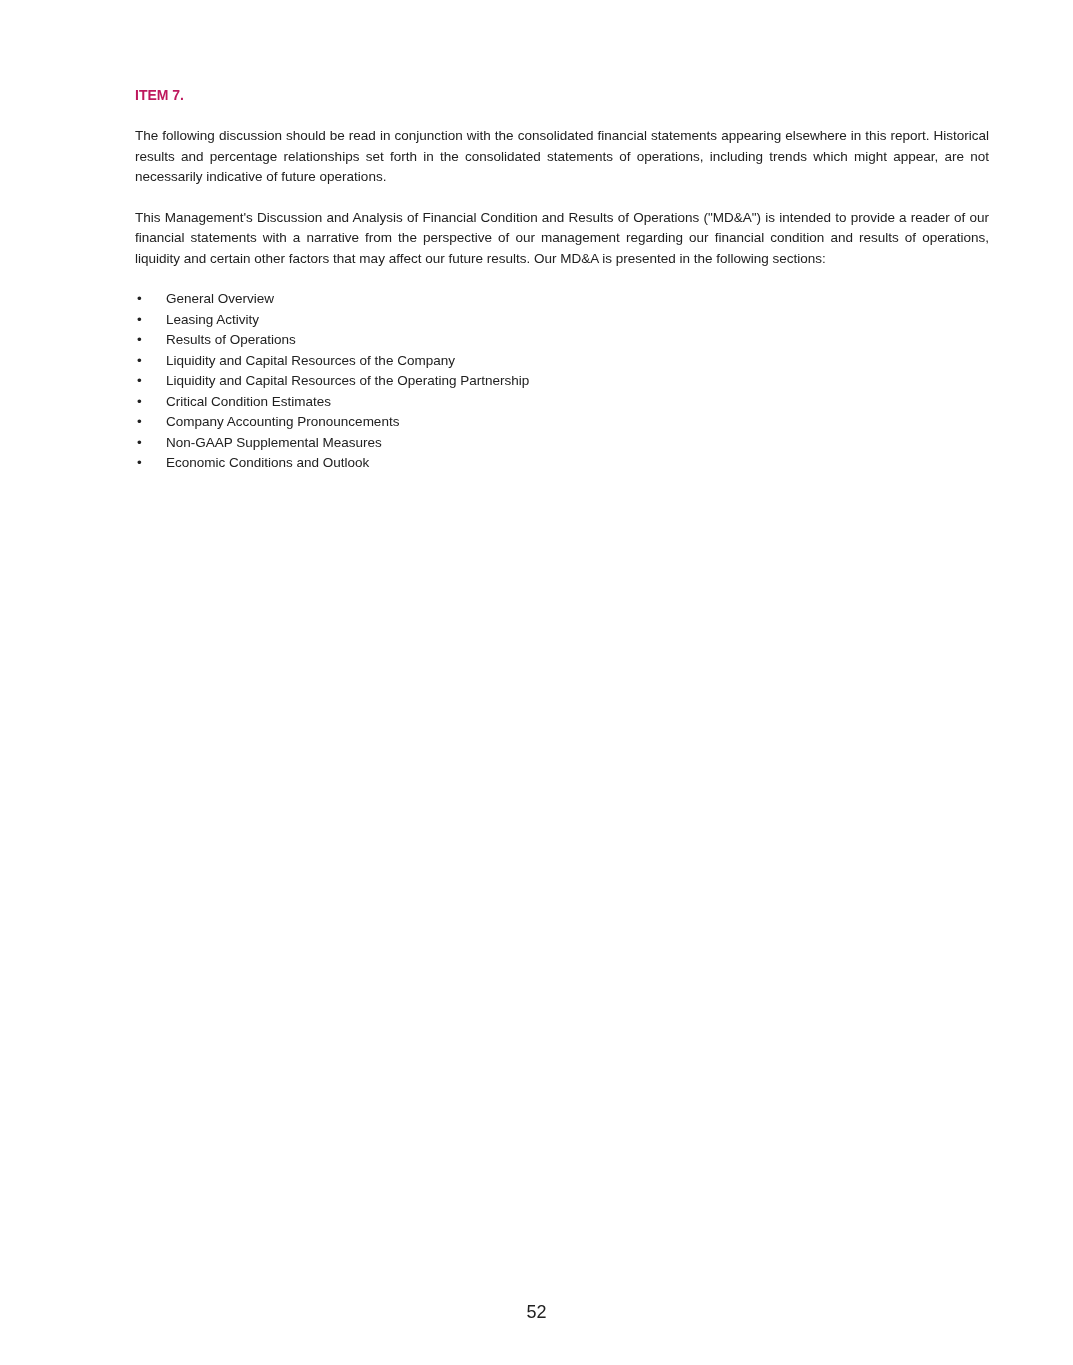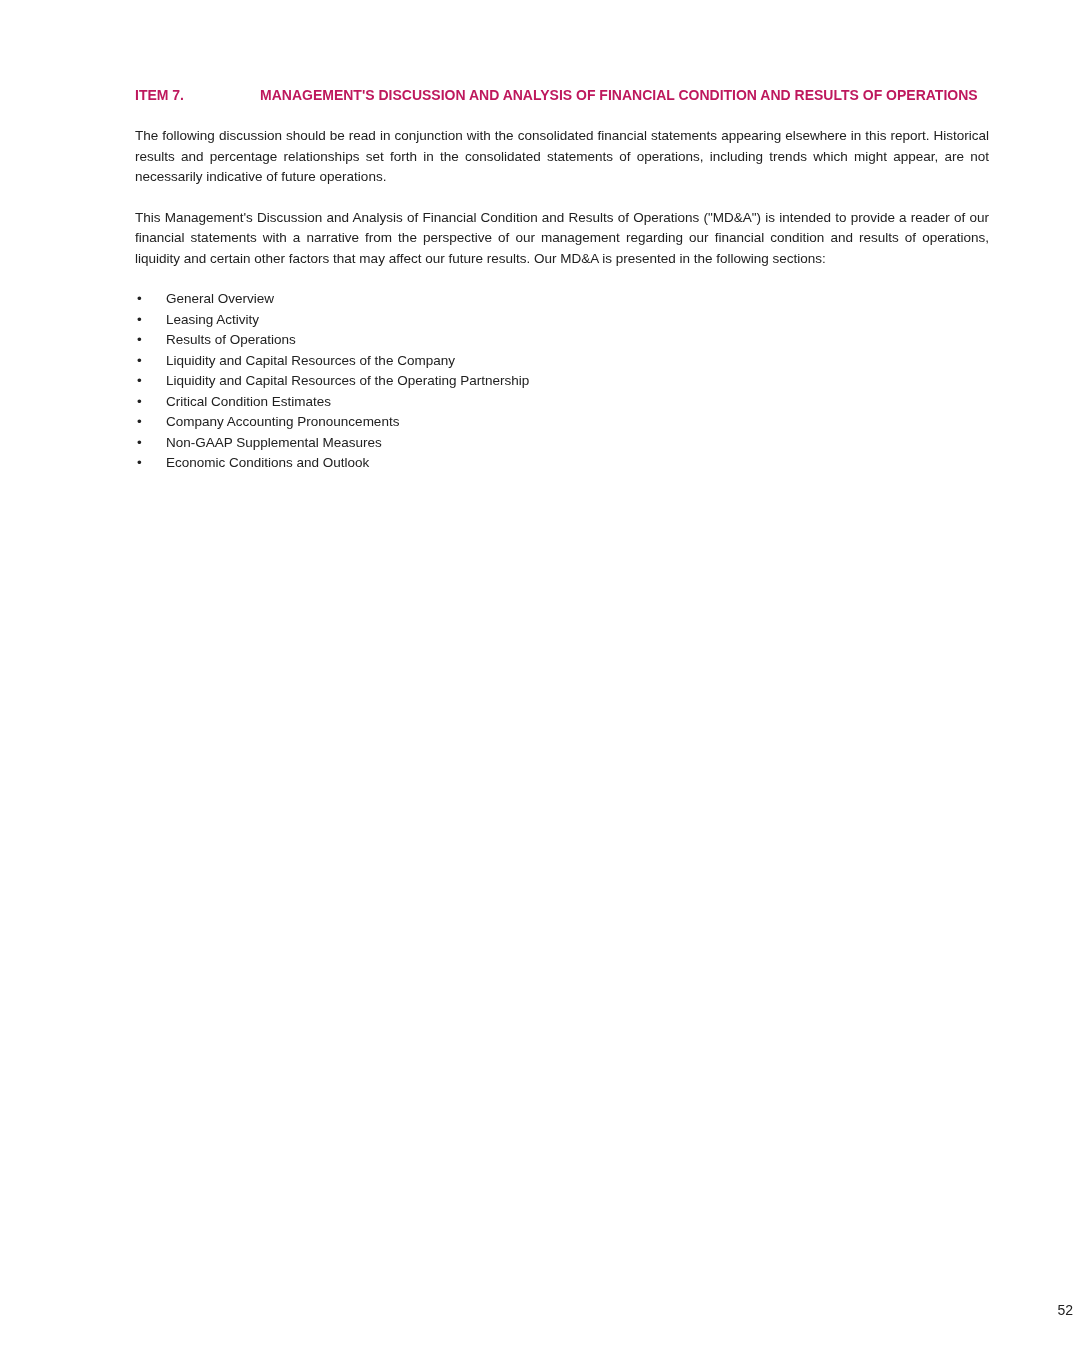--- a/index.html
+++ b/index.html
@@ -74,7 +74,6 @@
 
     <div class="heading">
       <span class="item-label">ITEM 7.</span>
-      <span class="heading-title">MANAGEMENT'S DISCUSSION AND ANALYSIS OF FINANCIAL CONDITION AND RESULTS OF OPERATIONS</span>
     </div>
 
     <p class="body-para">The following discussion should be read in conjunction with the consolidated financial statements appearing elsewhere in this report. Historical results and percentage relationships set forth in the consolidated statements of operations, including trends which might appear, are not necessarily indicative of future operations.</p>

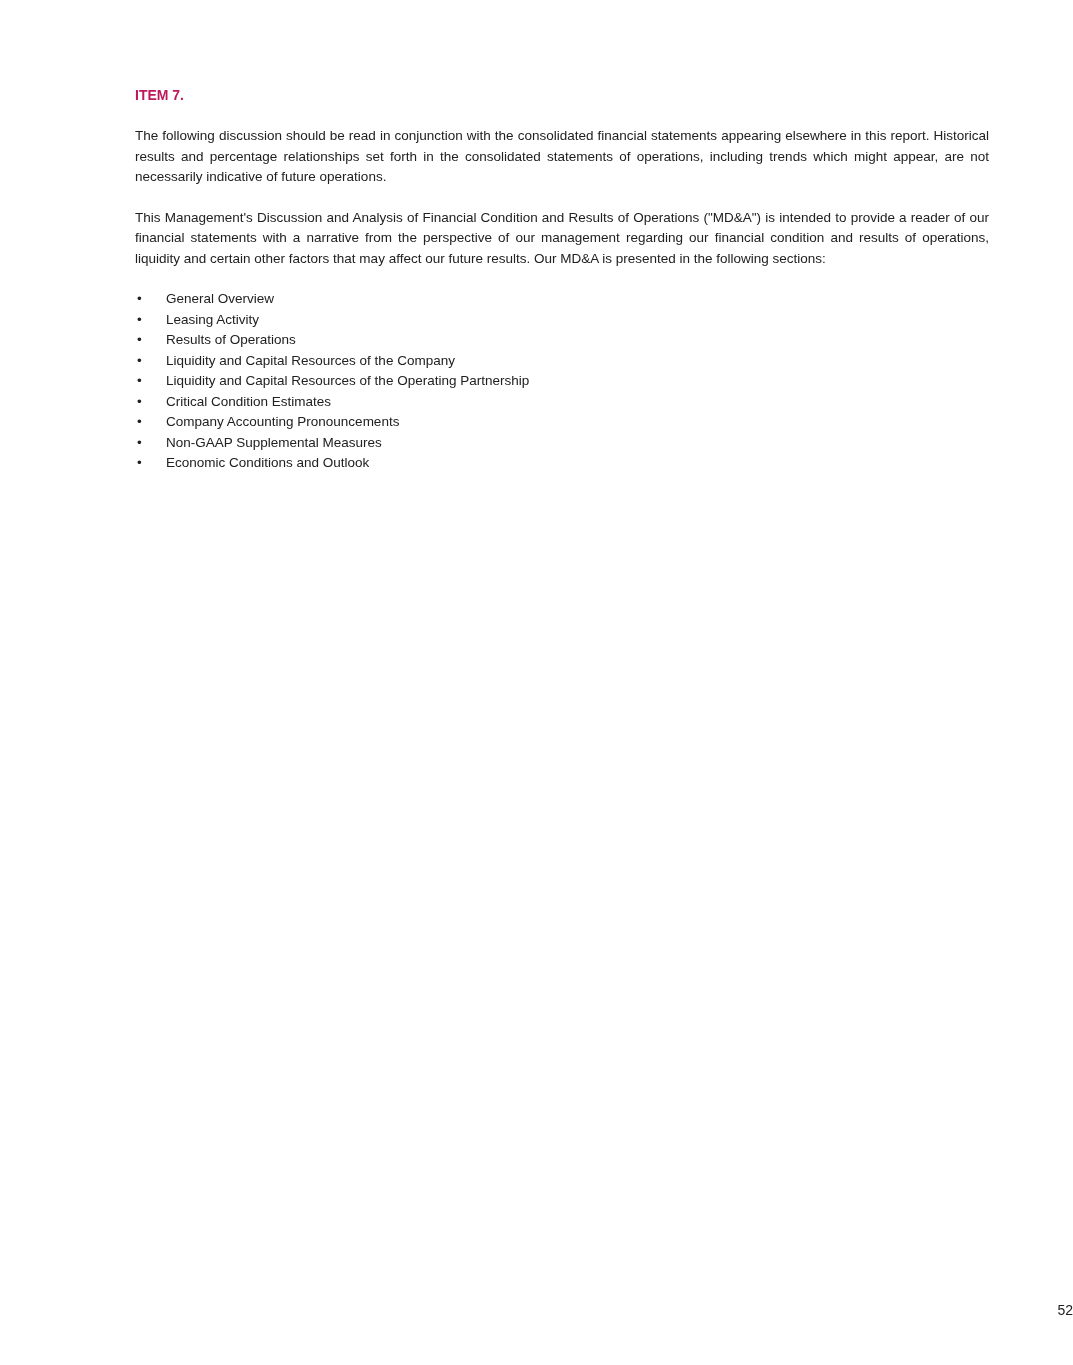--- a/index.html
+++ b/index.html
@@ -61,8 +61,8 @@
     left: 0;
     right: 0;
     top: 1302px;
-    text-align: right;
-    font-size: 14px;
+    text-align: center;
+    font-size: 18px;
     color: #212121;
   }
 </style>

